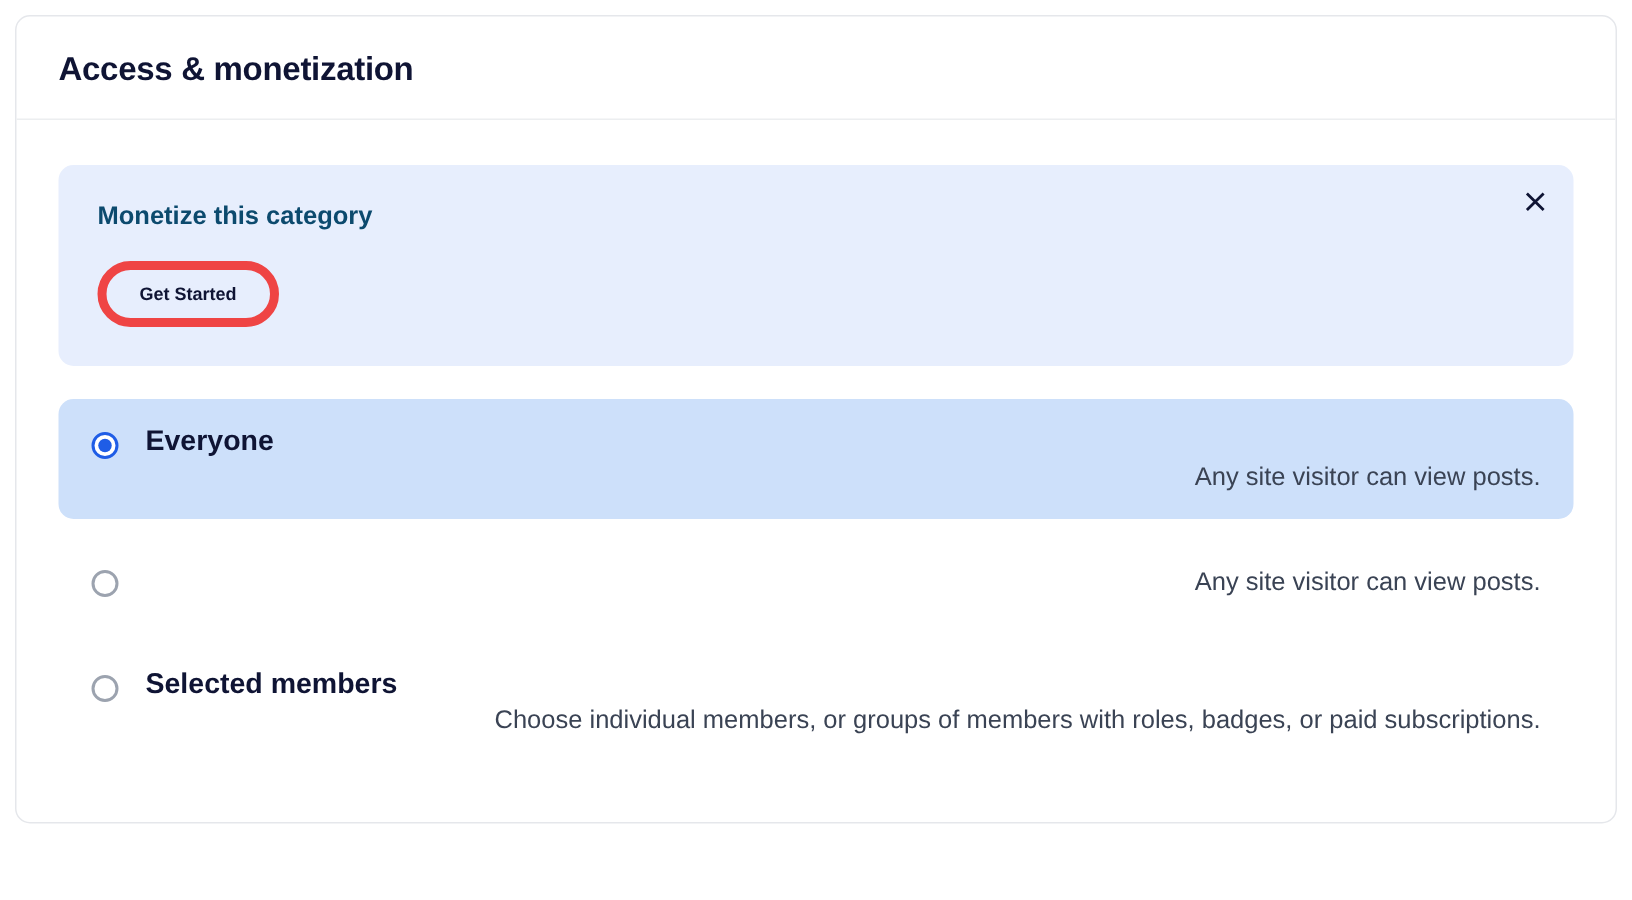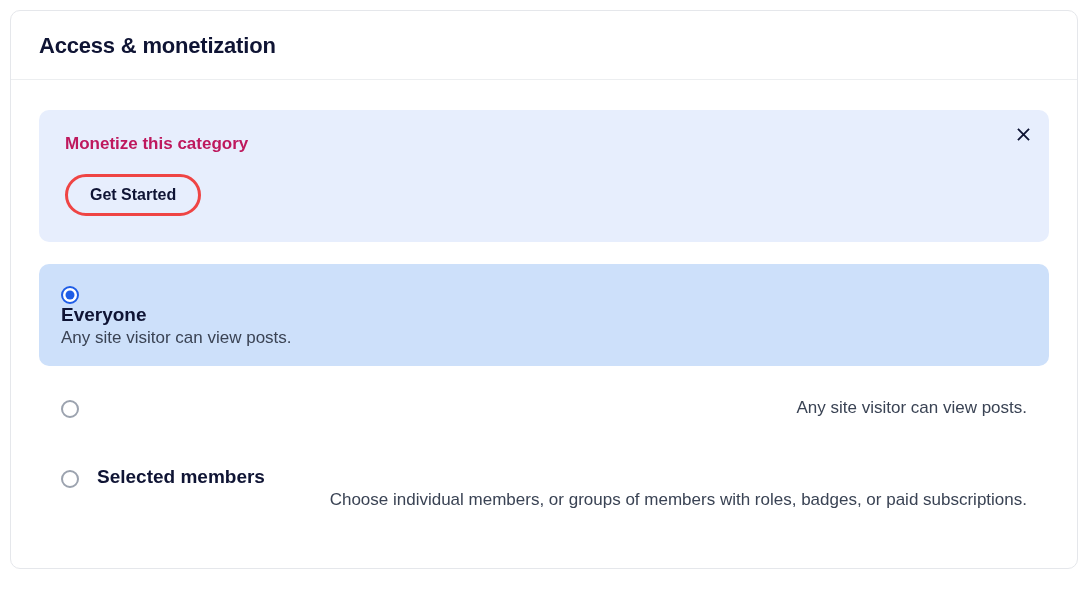--- a/index.html
+++ b/index.html
@@ -48,7 +48,7 @@
     .banner-title {
       font-size: 17px;
       font-weight: 700;
-      color: #be185d;
+      color: #0c4a6e;
     }
     .banner-desc {
       font-size: 17px;

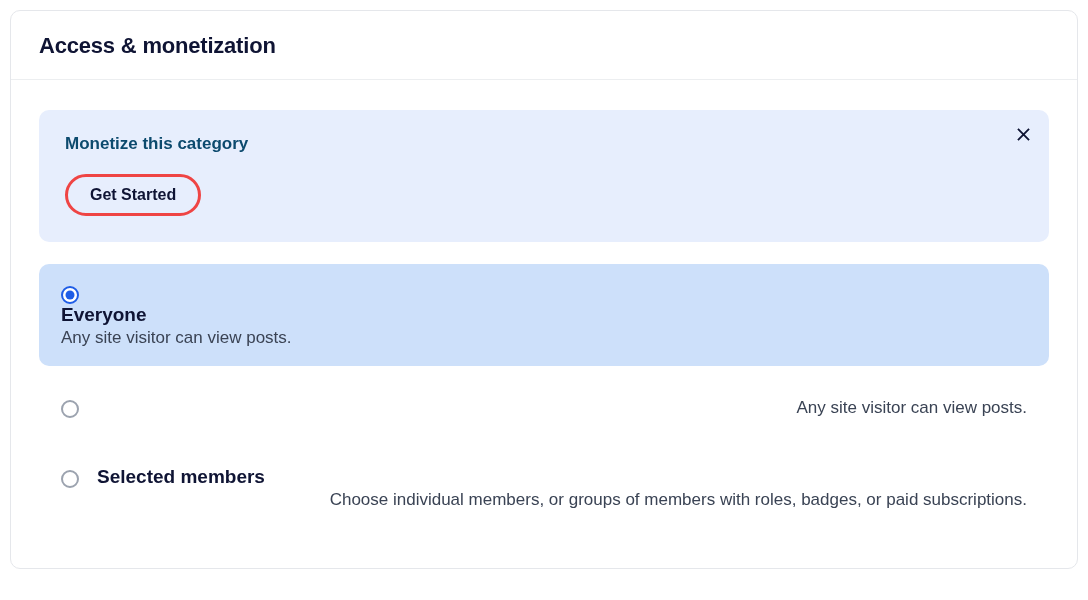--- a/index.html
+++ b/index.html
@@ -59,10 +59,10 @@
     .banner-button {
       display: inline-block;
       margin-top: 20px;
-      border: 3px solid #ef4444;
+      border: 6px solid #ef4444;
       border-radius: 24px;
       padding: 9px 22px;
-      font-size: 16px;
+      font-size: 12px;
       font-weight: 600;
       color: #0f1434;
       background: transparent;

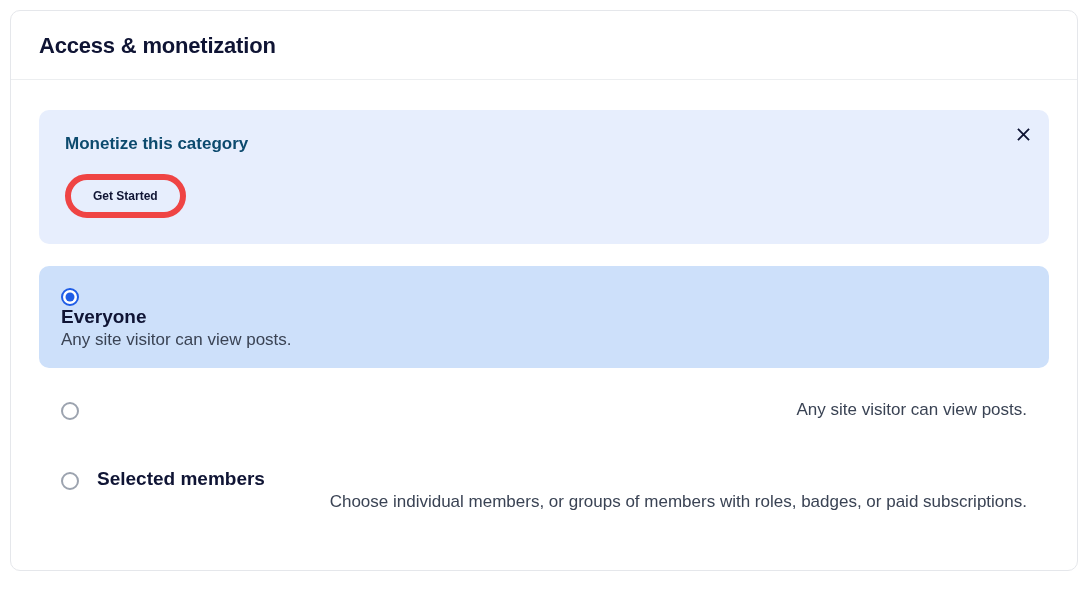--- a/index.html
+++ b/index.html
@@ -95,7 +95,6 @@
     }
     .radio-option.selected {
       background: #cde0fa;
-      flex-direction: column;
     }
     .radio-input {
       width: 18px;

